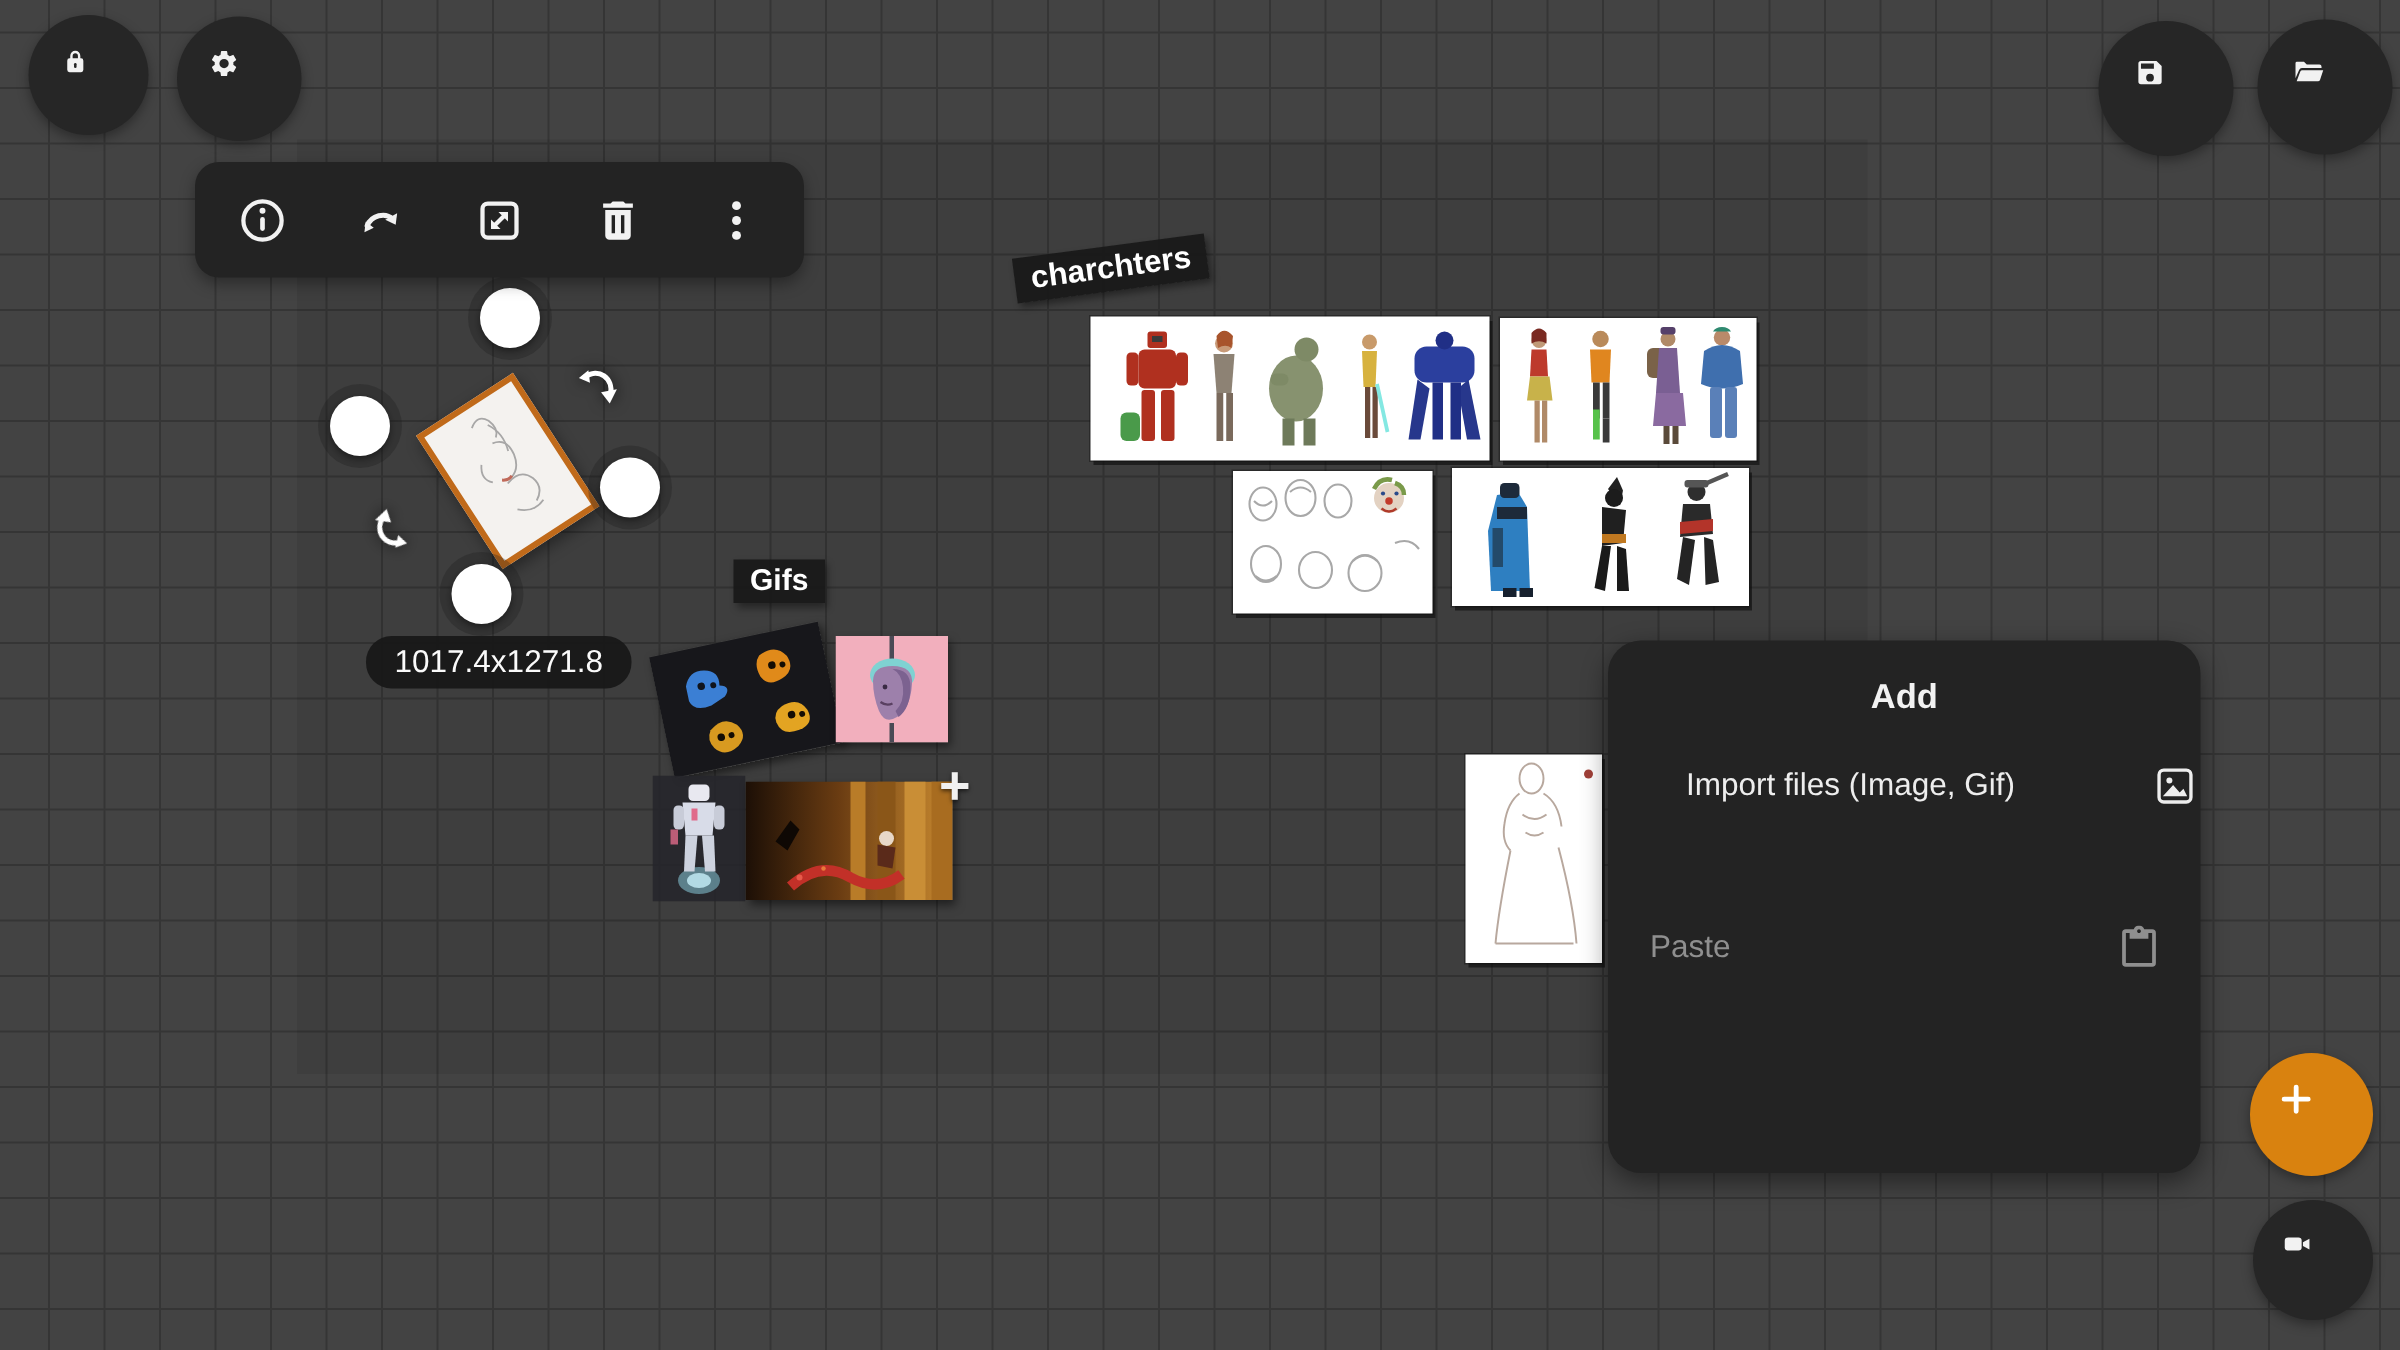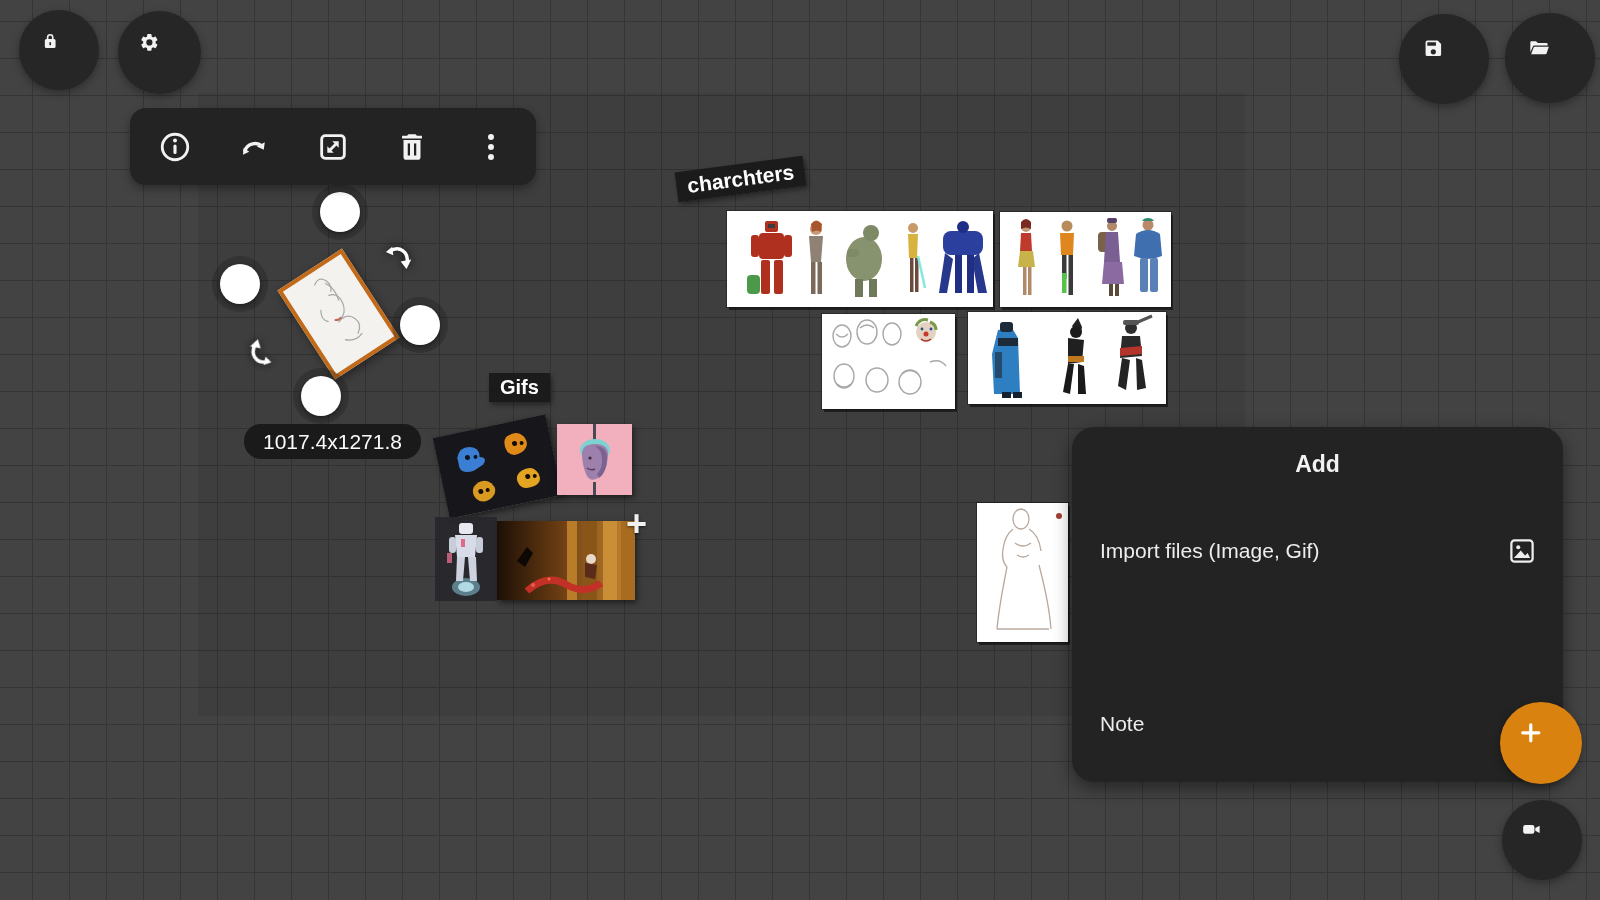--- a/index.html
+++ b/index.html
@@ -74,7 +74,7 @@
     text-shadow:0 1px 3px rgba(0,0,0,0.6);}
 
   
-  .add-menu{left:1072px;top:427px;width:491px;height:355px;background:#232323;border-radius:22px;
+  .add-menu{left:1072px;top:427px;width:395px;height:355px;background:#232323;border-radius:22px;
     z-index:8;box-shadow:0 6px 18px rgba(0,0,0,0.45);}
   .add-title{position:absolute;top:24px;left:0;right:0;text-align:center;font-size:23px;font-weight:bold;color:#f2f2f2;}
   .menu-row{position:absolute;left:0;width:100%;height:56px;display:flex;align-items:center;

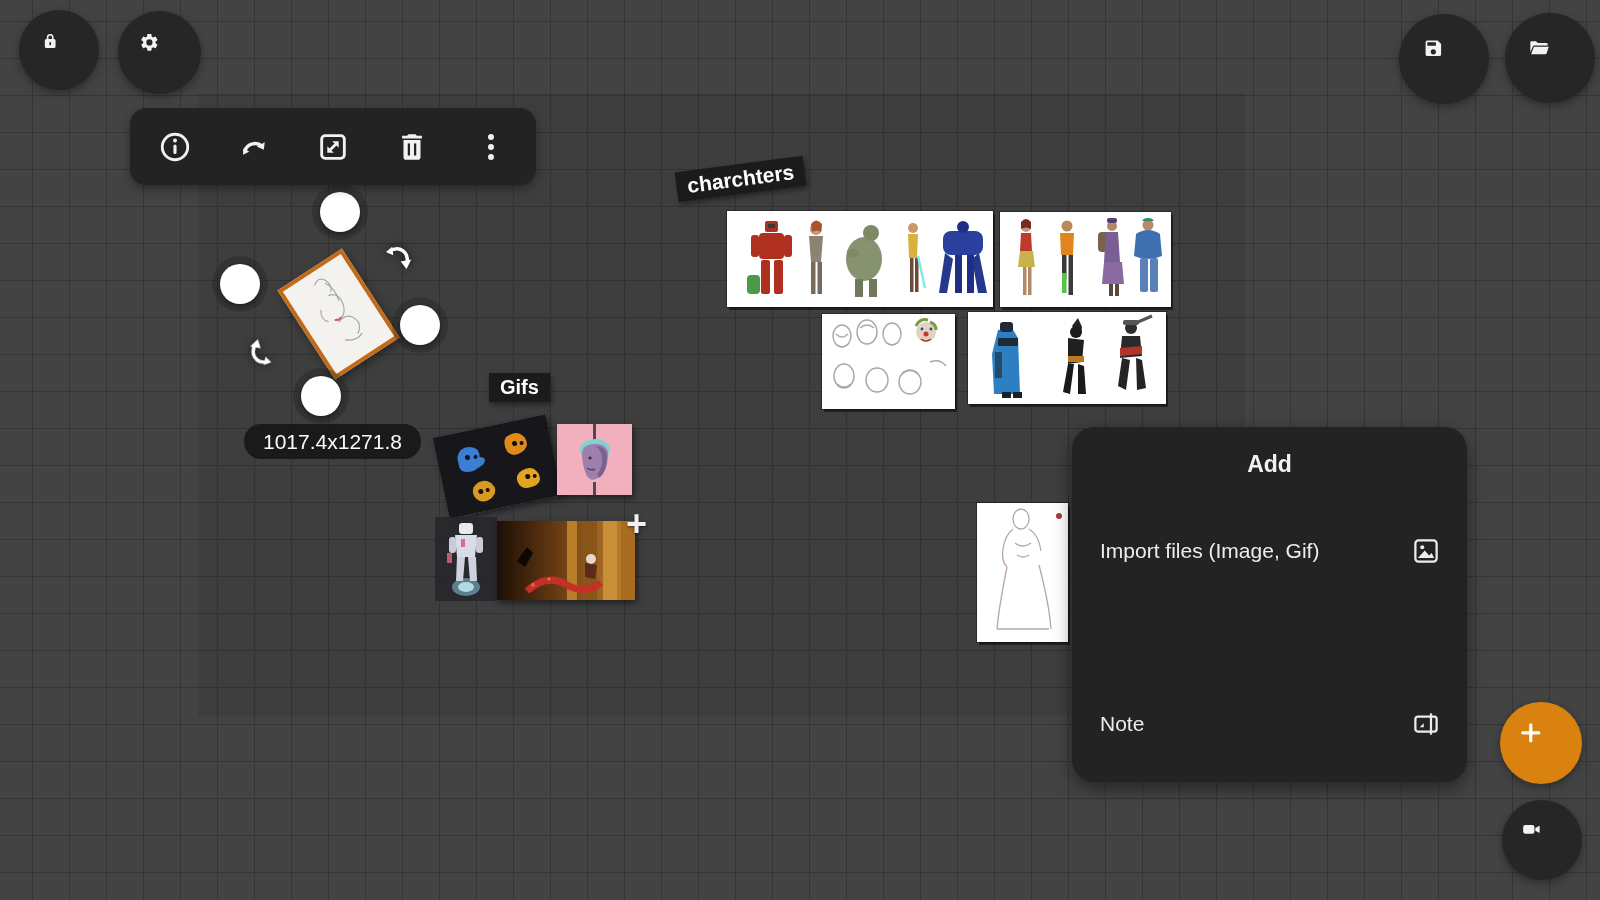--- a/index.html
+++ b/index.html
@@ -82,7 +82,7 @@
   .menu-row .row-label{font-size:21px;}
   .menu-row .row-icon{width:30px;height:30px;}
   .menu-row .row-icon svg{width:100%;height:100%;}
-  .row-import{top:96px;}
+  .row-import{top:69px;margin-left:24px;}
   .row-paste{top:177px;}
   .row-note{top:269px;}
   .menu-row.disabled{color:#8F8F8F;cursor:default;}

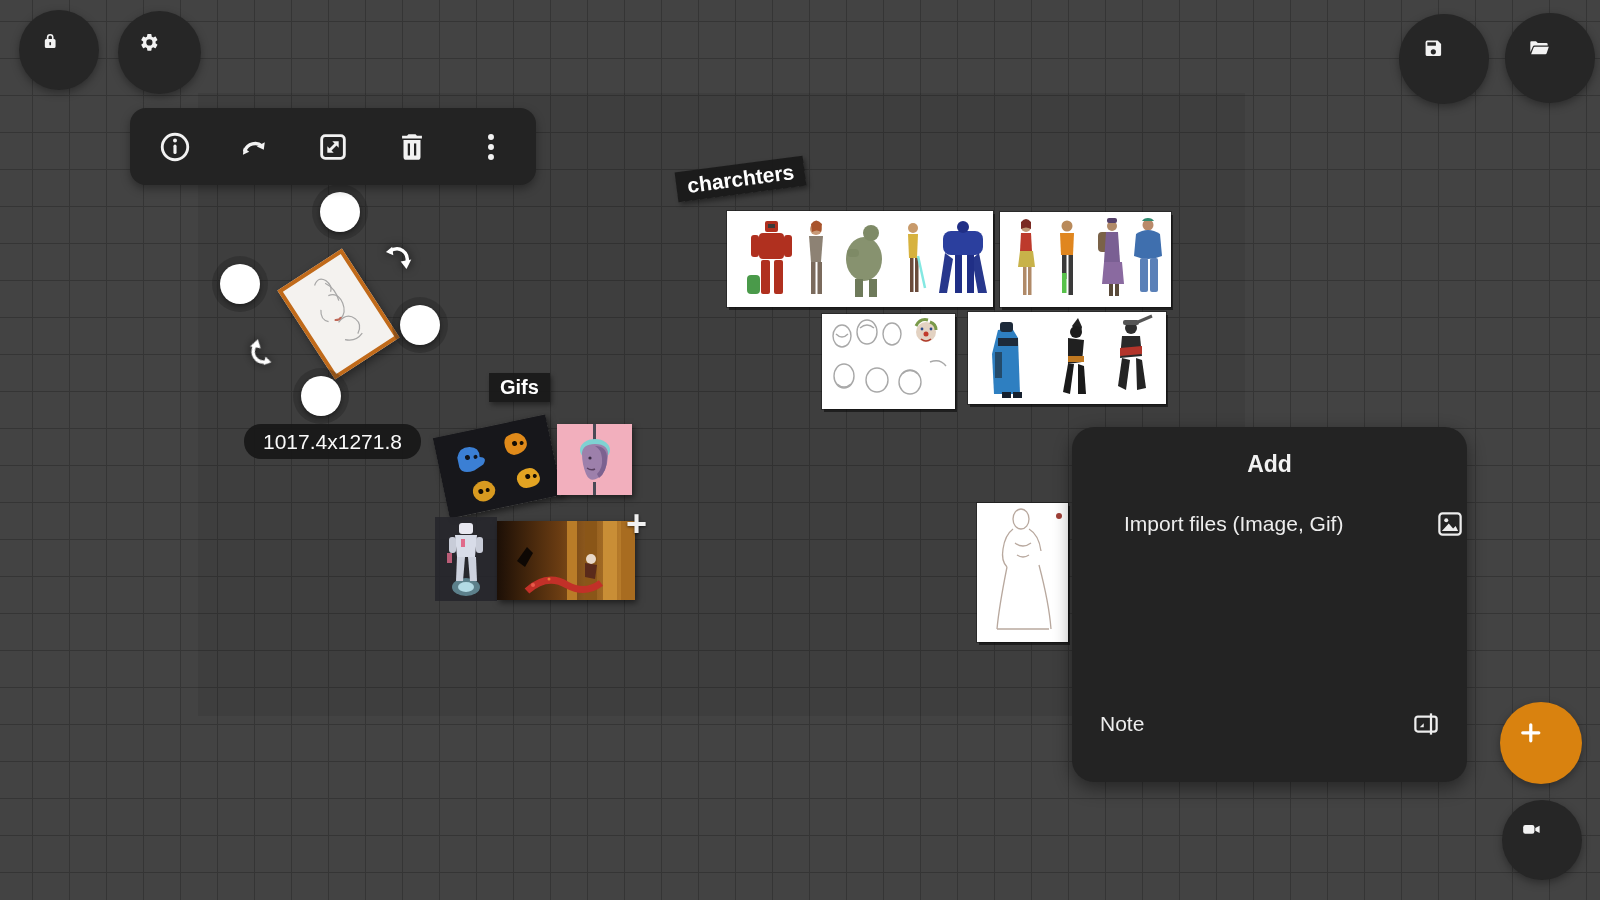--- a/index.html
+++ b/index.html
@@ -413,6 +413,14 @@
         </svg>
     </span>
   </div>
+  <div class="menu-row row-paste disabled">
+    <span class="row-label">Paste</span>
+    <span class="row-icon">
+      <svg viewBox="0 0 24 24">
+          <path fill="currentColor" d="M19 2h-4.18C14.4.84 13.3 0 12 0S9.6.84 9.18 2H5a2 2 0 0 0-2 2v16a2 2 0 0 0 2 2h14a2 2 0 0 0 2-2V4a2 2 0 0 0-2-2zm-7 0c.55 0 1 .45 1 1s-.45 1-1 1-1-.45-1-1 .45-1 1-1zm7 18H5V4h2v3h10V4h2v16z"></path>
+        </svg>
+    </span>
+  </div>
   <div class="menu-row row-note">
     <span class="row-label">Note</span>
     <span class="row-icon">

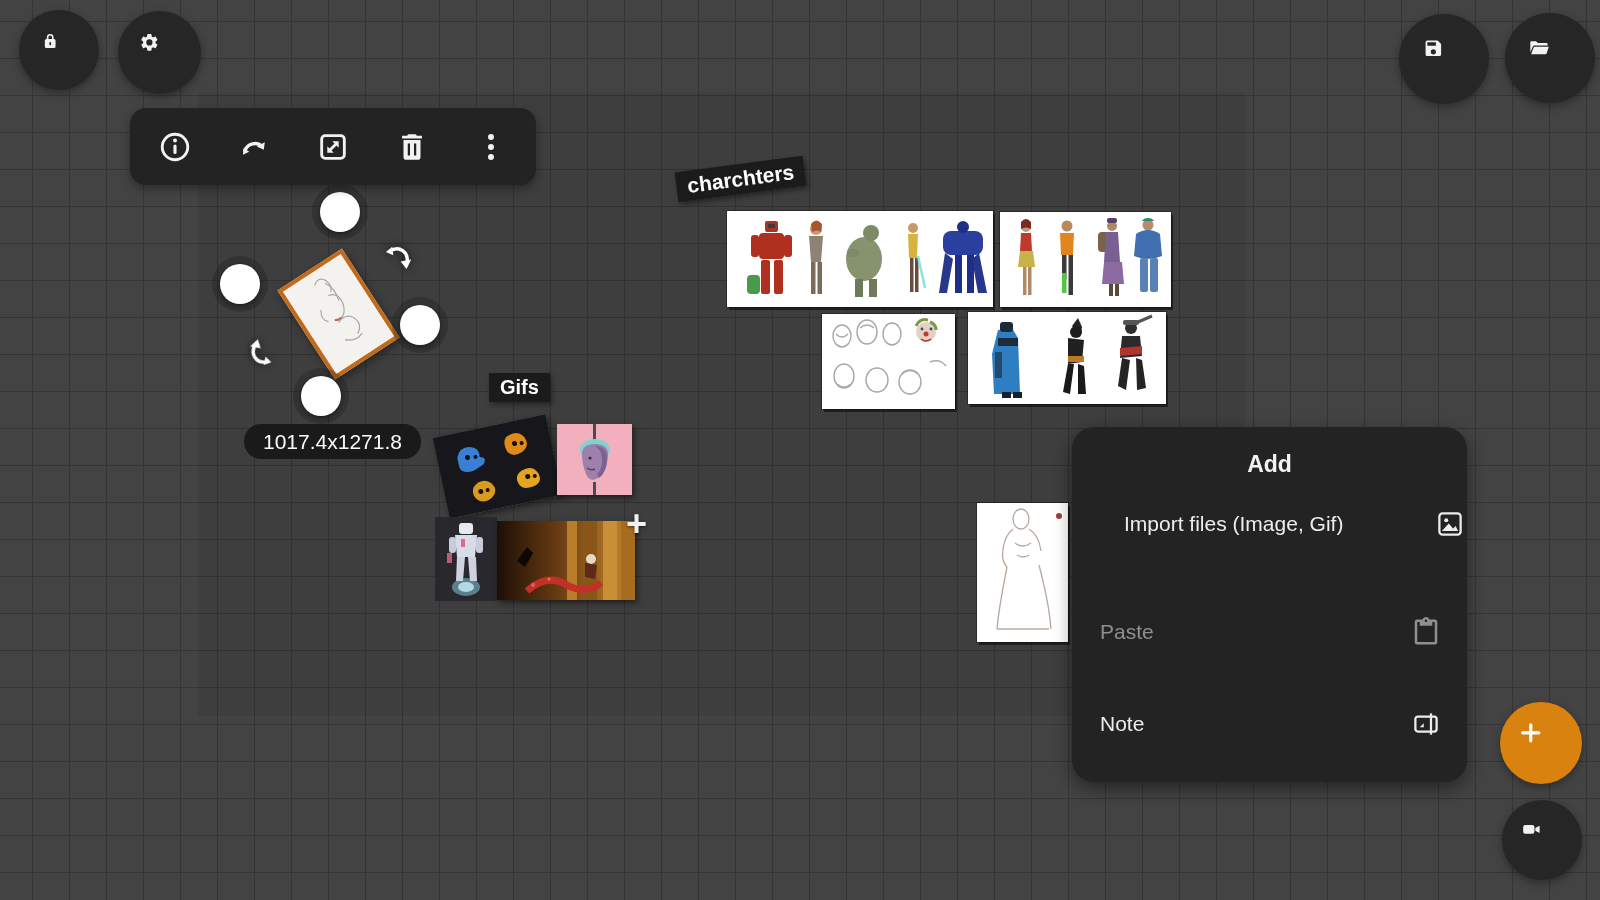--- a/index.html
+++ b/index.html
@@ -421,16 +421,6 @@
         </svg>
     </span>
   </div>
-  <div class="menu-row row-note">
-    <span class="row-label">Note</span>
-    <span class="row-icon">
-      <svg viewBox="0 0 24 24">
-          <rect x="3.5" y="6" width="17" height="12" rx="2" stroke="currentColor" stroke-width="1.8" fill="none"></rect>
-          <line x1="16" y1="3.5" x2="16" y2="20.5" stroke="currentColor" stroke-width="1.8"></line>
-          <path d="M7 14.5 l3.2 -3.2 v3.2 z" fill="currentColor"></path>
-        </svg>
-    </span>
-  </div>
 </div>
 
 <div class="abs circle-btn btn-fab">

